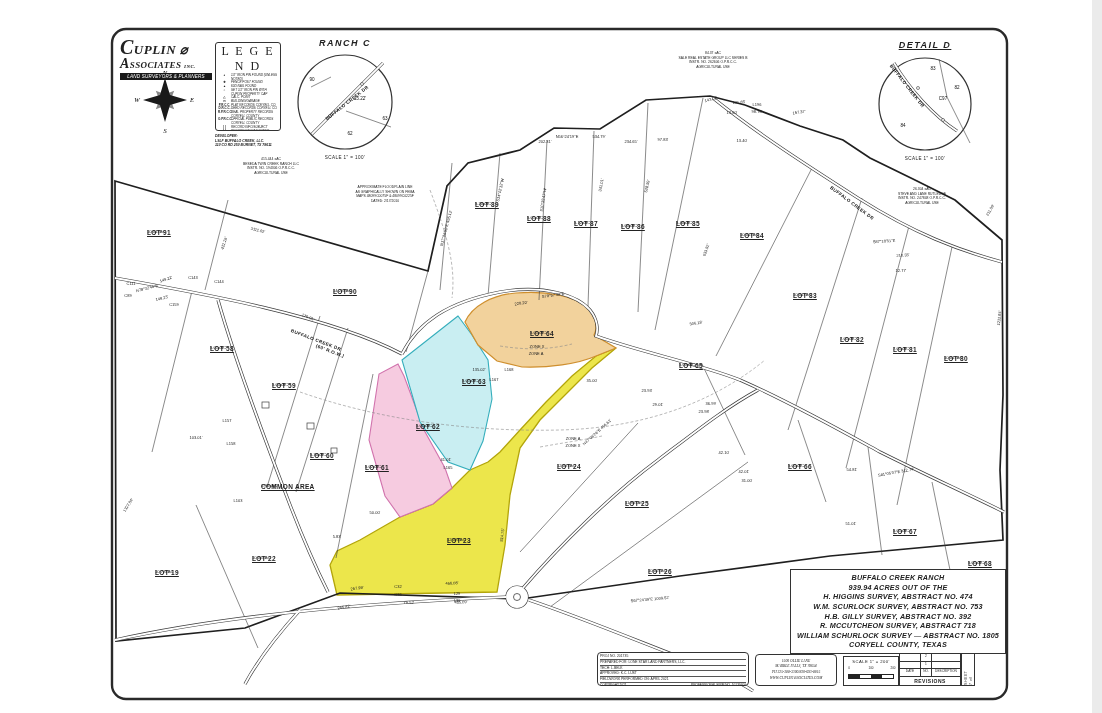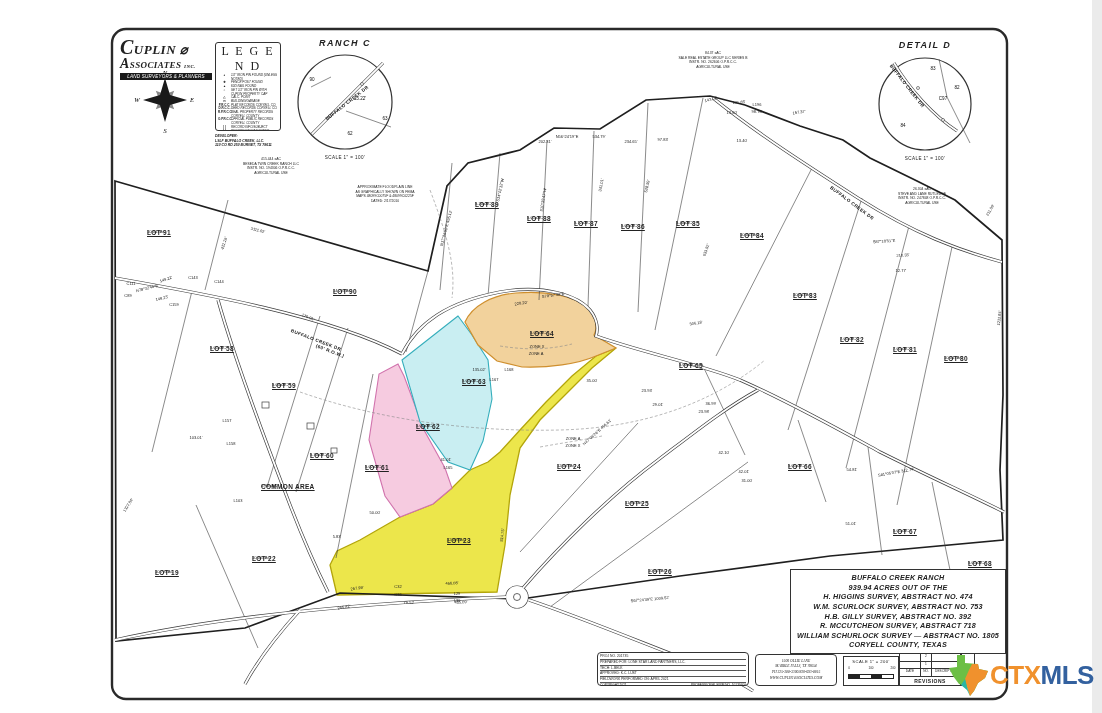--- a/index.html
+++ b/index.html
@@ -494,7 +494,7 @@
 
   <div class="block detail-title" style="left:345px;top:38px;">RANCH  C</div>
   <div class="block detail-scale" style="left:345px;top:155px;">SCALE  1" =  100'</div>
-  <div class="block detail-title" style="left:925px;top:40px;">DETAIL  D</div>
+  <div class="block detail-title" style="left:925px;top:40px;text-decoration:underline;">DETAIL  D</div>
   <div class="block detail-scale" style="left:925px;top:156px;">SCALE  1" =  100'</div>
 
   <div class="block" id="title-block">

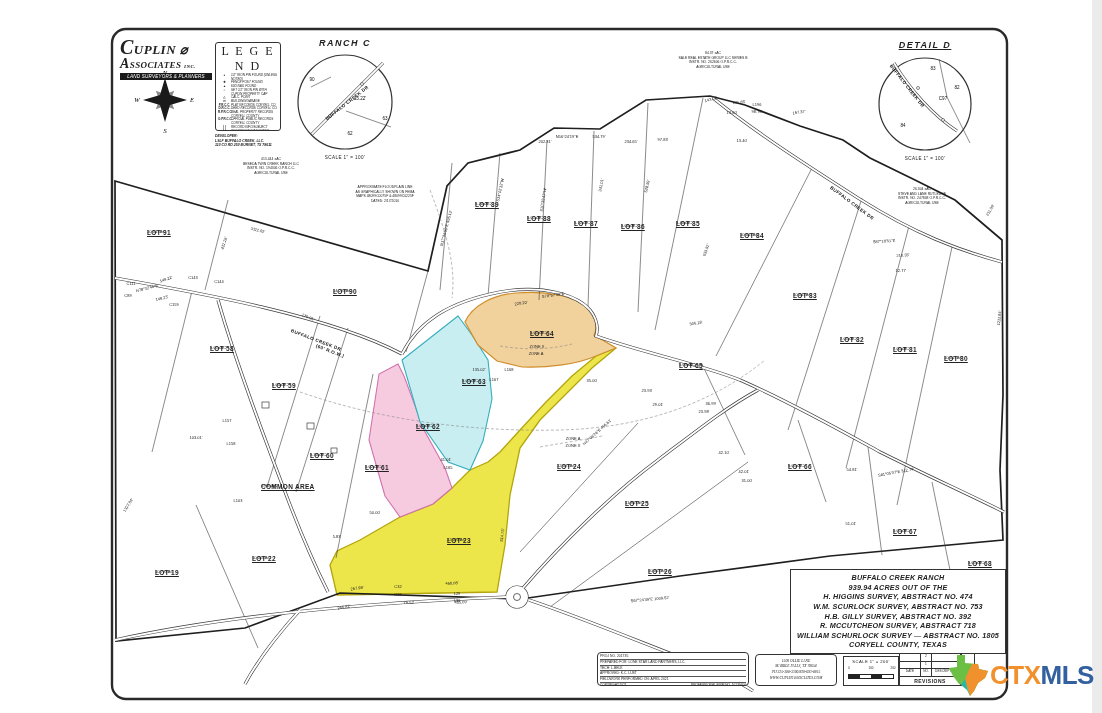--- a/index.html
+++ b/index.html
@@ -568,15 +568,6 @@
     <span class="vert">7 of</span>
   </div>
 
-  <div class="block" id="watermark">
-    <svg width="42" height="42" viewBox="0 0 42 42">
-      <path d="M9,1 L17,1 L17,9 L30,10 L31,15 L40,17 L37,24 L30,29 L26,37 L22,42 L19,33 L11,30 L5,22 L1,14 L9,13 Z" fill="#6cbf45"></path>
-      <path d="M30,10 L31,15 L40,17 L37,24 L30,29 L26,37 L22,42 L19,33 L17,25 L21,16 L24,10 Z" fill="#f0912d"></path>
-      <path d="M17,25 L19,33 L22,42 L19,36 L13,31 Z" fill="#2ab5a5"></path>
-    </svg>
-    <span class="wm-text" id="wm-ctx" style="color: rgb(240, 145, 45);">CTX</span>
-    <span class="wm-text" id="wm-mls" style="color: rgb(51, 97, 159);">MLS</span>
-  </div>
 
 </div>
 

